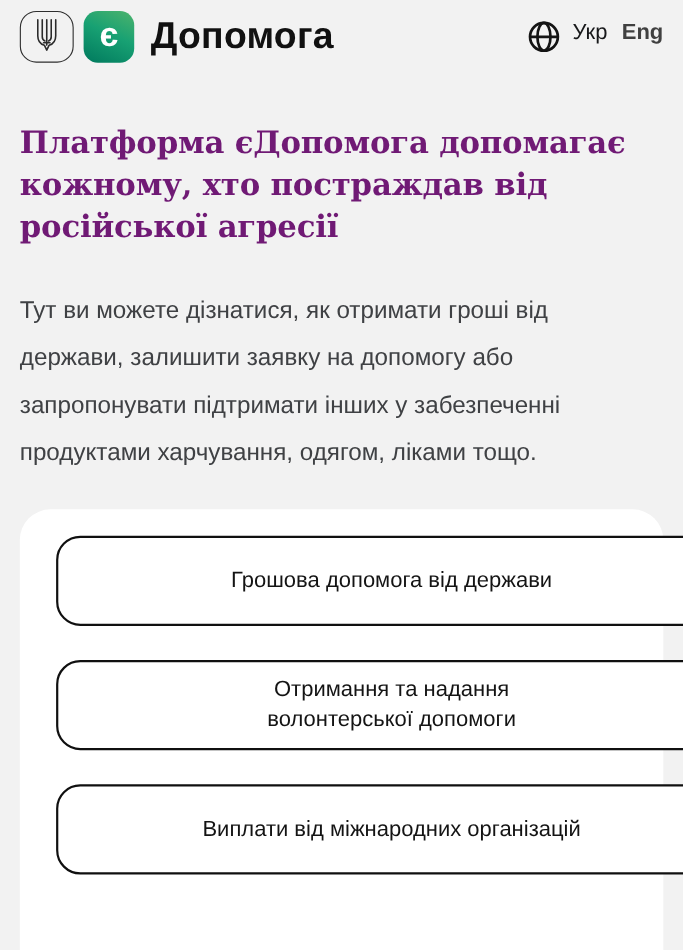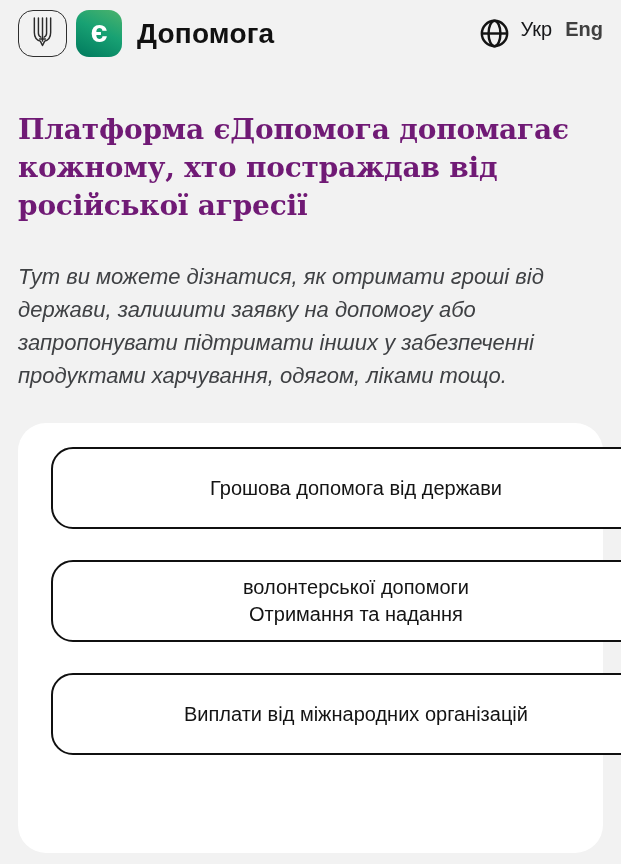--- a/index.html
+++ b/index.html
@@ -40,7 +40,7 @@
     flex: none;
   }
   .app-title {
-    font-size: 28px;
+    font-size: 34px;
     font-weight: 700;
     color: #111111;
     letter-spacing: 0.2px;

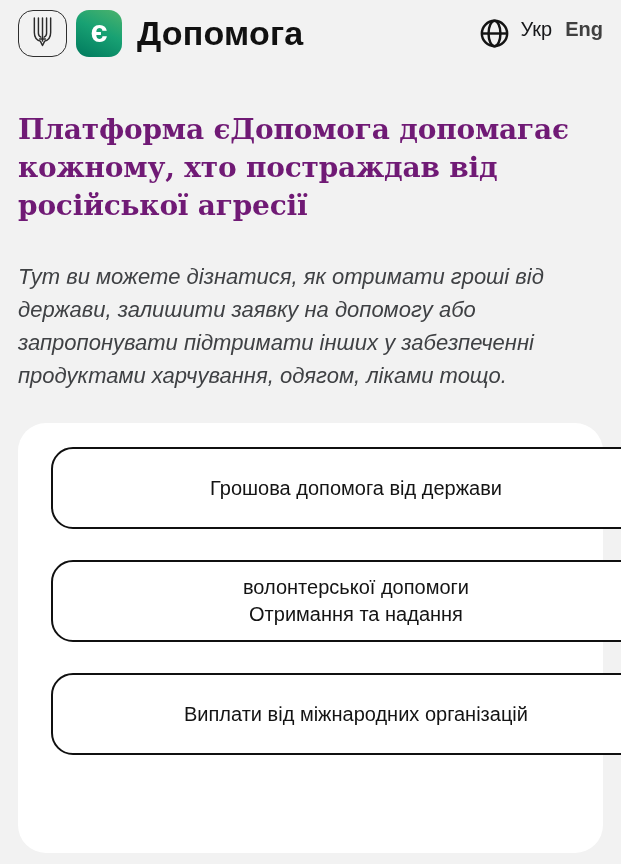--- a/index.html
+++ b/index.html
@@ -67,9 +67,8 @@
     margin: 35px 18px 0 18px;
     max-width: 534px;
     font-size: 22px;
-    line-height: 33px;
+    line-height: 43px;
     color: #3f4144;
-    font-style: italic;
   }
 
   

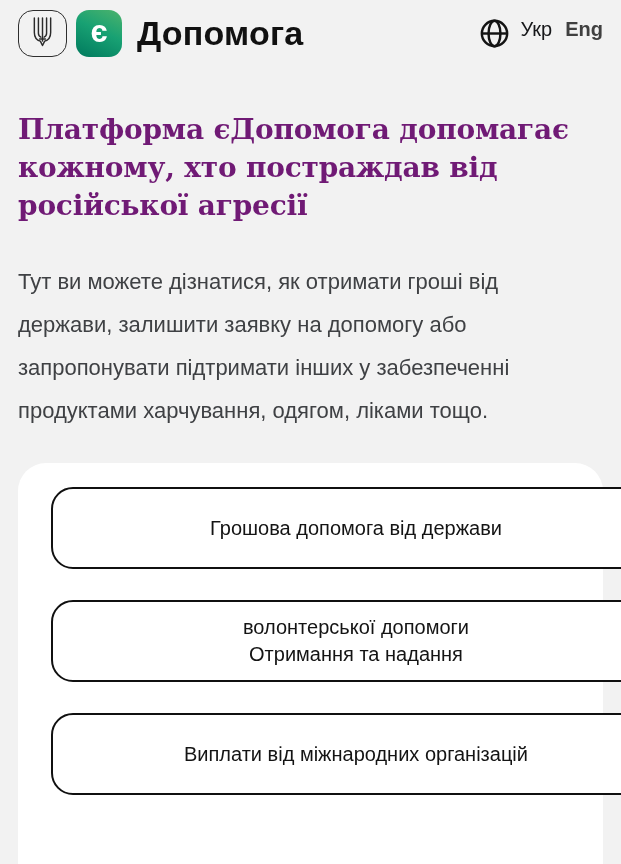--- a/index.html
+++ b/index.html
@@ -153,8 +153,8 @@
   </button>
 
   <button class="option-btn">
+    <span class="option-line">Отримання та надання</span>
     <span class="option-line">волонтерської допомоги</span>
-    <span class="option-line">Отримання та надання</span>
   </button>
 
   <button class="option-btn">

